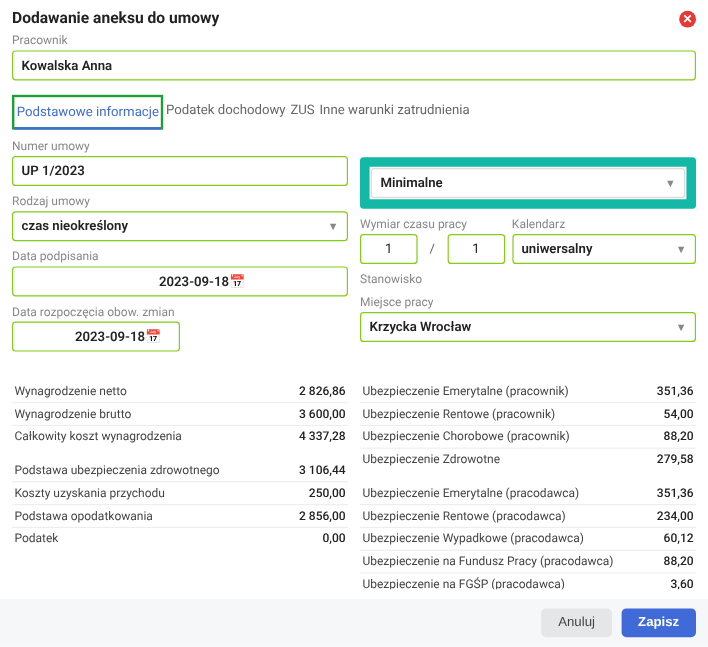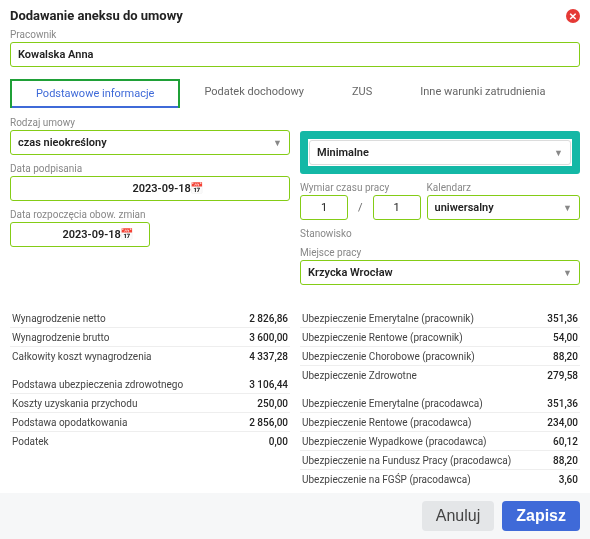--- a/index.html
+++ b/index.html
@@ -13,7 +13,7 @@
   .field-input { width: 100%; border: 1px solid #84cc16; border-radius: 3px; padding: 5px 7px; font-size: 11px; color: #222; background: #fff; font-weight: 600; }
   .field-input.normal { font-weight: 400; }
   .tabs { display: flex; gap: 0; border-bottom: 1px solid transparent; margin: 12px 0 8px; }
-  .tab { padding: 6px 24px; font-size: 11px; color: #666; cursor: pointer; }
+  .tab { padding: 6px 2px; font-size: 11px; color: #666; cursor: pointer; }
   .tab.active { color: #3f6ad8; border: 2px solid #1fa037; border-radius: 0; position: relative; }
   .tab.active::after { content:""; position:absolute; left:0; right:0; bottom:-2px; height:2px; background:#3f6ad8; }
   .cols { display: flex; gap: 10px; }

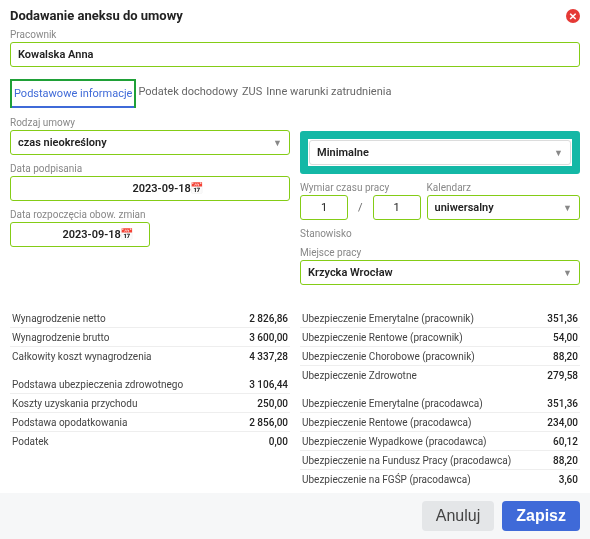--- a/index.html
+++ b/index.html
@@ -66,6 +66,10 @@
     <div class="cols">
       <div class="col">
         <div class="field-group">
+          <span class="field-label">Numer umowy</span>
+          <div class="field-input">UP 1/2023</div>
+        </div>
+        <div class="field-group">
           <span class="field-label">Rodzaj umowy</span>
           <div class="select-wrap">
             <div class="field-input">czas nieokreślony</div>

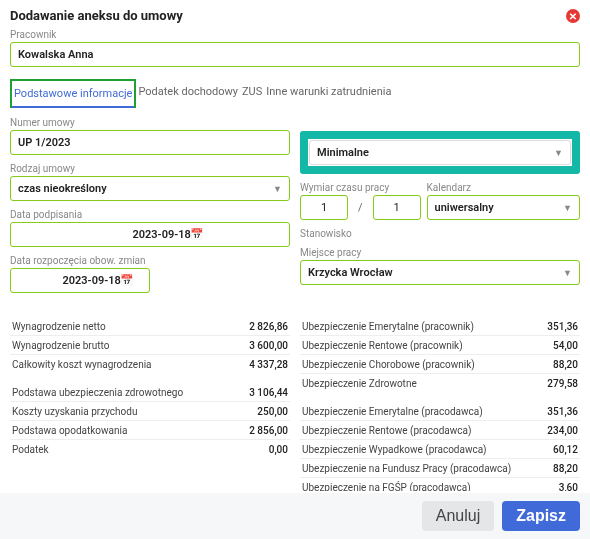--- a/index.html
+++ b/index.html
@@ -34,7 +34,7 @@
   .trow .val { color: #222; font-weight: 500; }
   .table-block { margin-bottom: 6px; }
   .footer { display: flex; justify-content: flex-end; gap: 8px; padding: 8px 10px; background: #f6f7f8; position: absolute; bottom: 0; left: 0; right: 0; }
-  .btn { border-radius: 4px; padding: 6px 14px; font-size: 16px; cursor: pointer; border: none; }
+  .btn { border-radius: 4px; padding: 6px 14px; font-size: 11px; cursor: pointer; border: none; }
   .btn-cancel { background: #e4e6e8; color: #444; }
   .btn-save { background: #3f6ad8; color: #fff; font-weight: 600; }
   .small-col { flex: 0 0 48px; }

